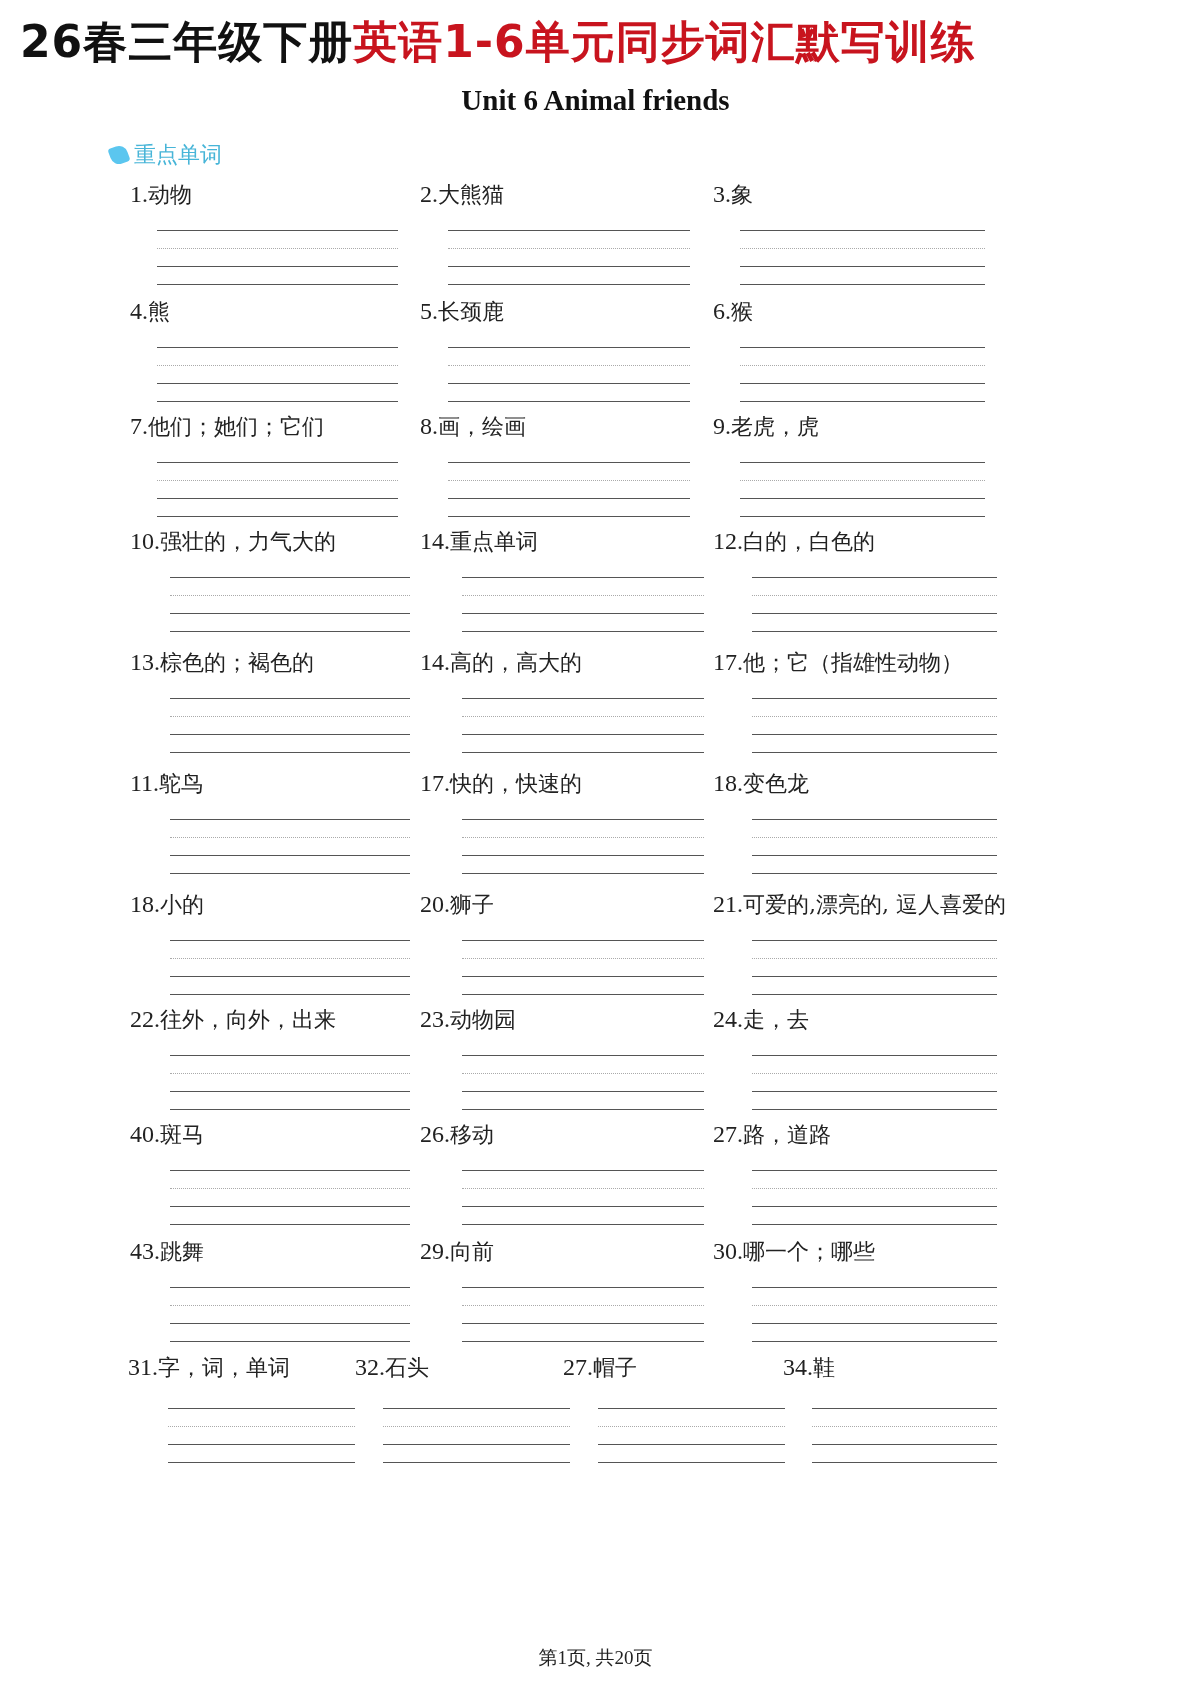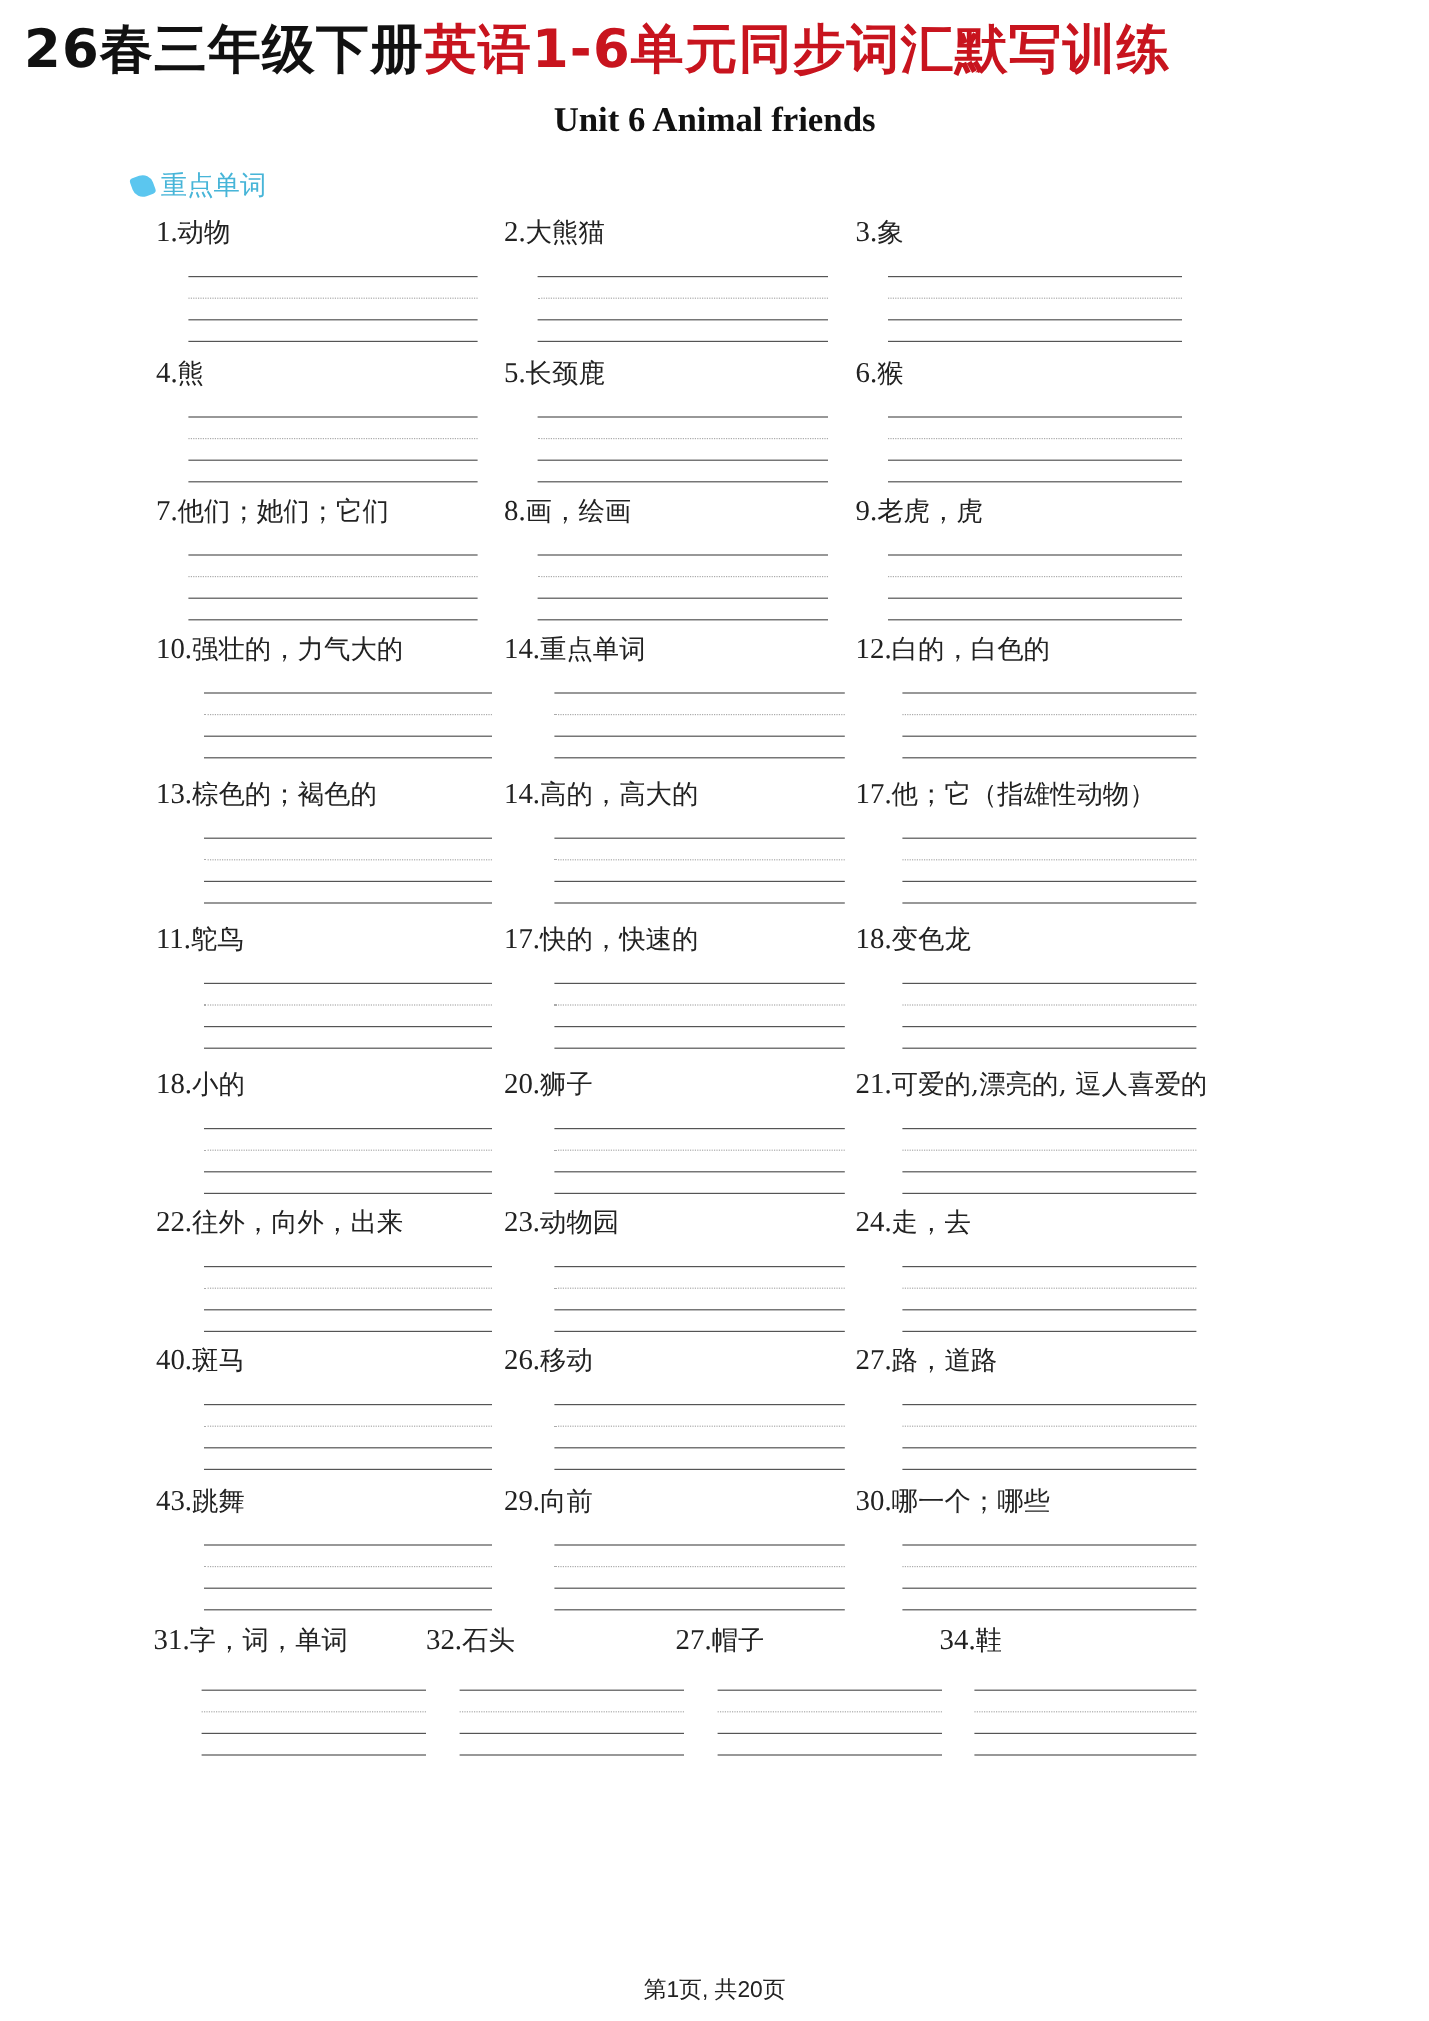--- a/index.html
+++ b/index.html
@@ -17,7 +17,7 @@
   .grid { position:absolute; }
   .grid .ln { position:absolute; left:0; right:0; height:0; border-top:1.5px solid #555; }
   .grid .ln.dot { border-top:1.5px dotted #aaa; }
-  .footer { position:absolute; top:1645px; left:0; width:1191px; text-align:center; font-family:Liberation Sans, sans-serif; font-size:19px; color:#222; }
+  .footer { position:absolute; top:1645px; left:0; width:1191px; text-align:center; font-family:Liberation Serif, serif; font-size:19px; color:#222; }
 </style>
 </head>
 <body>

